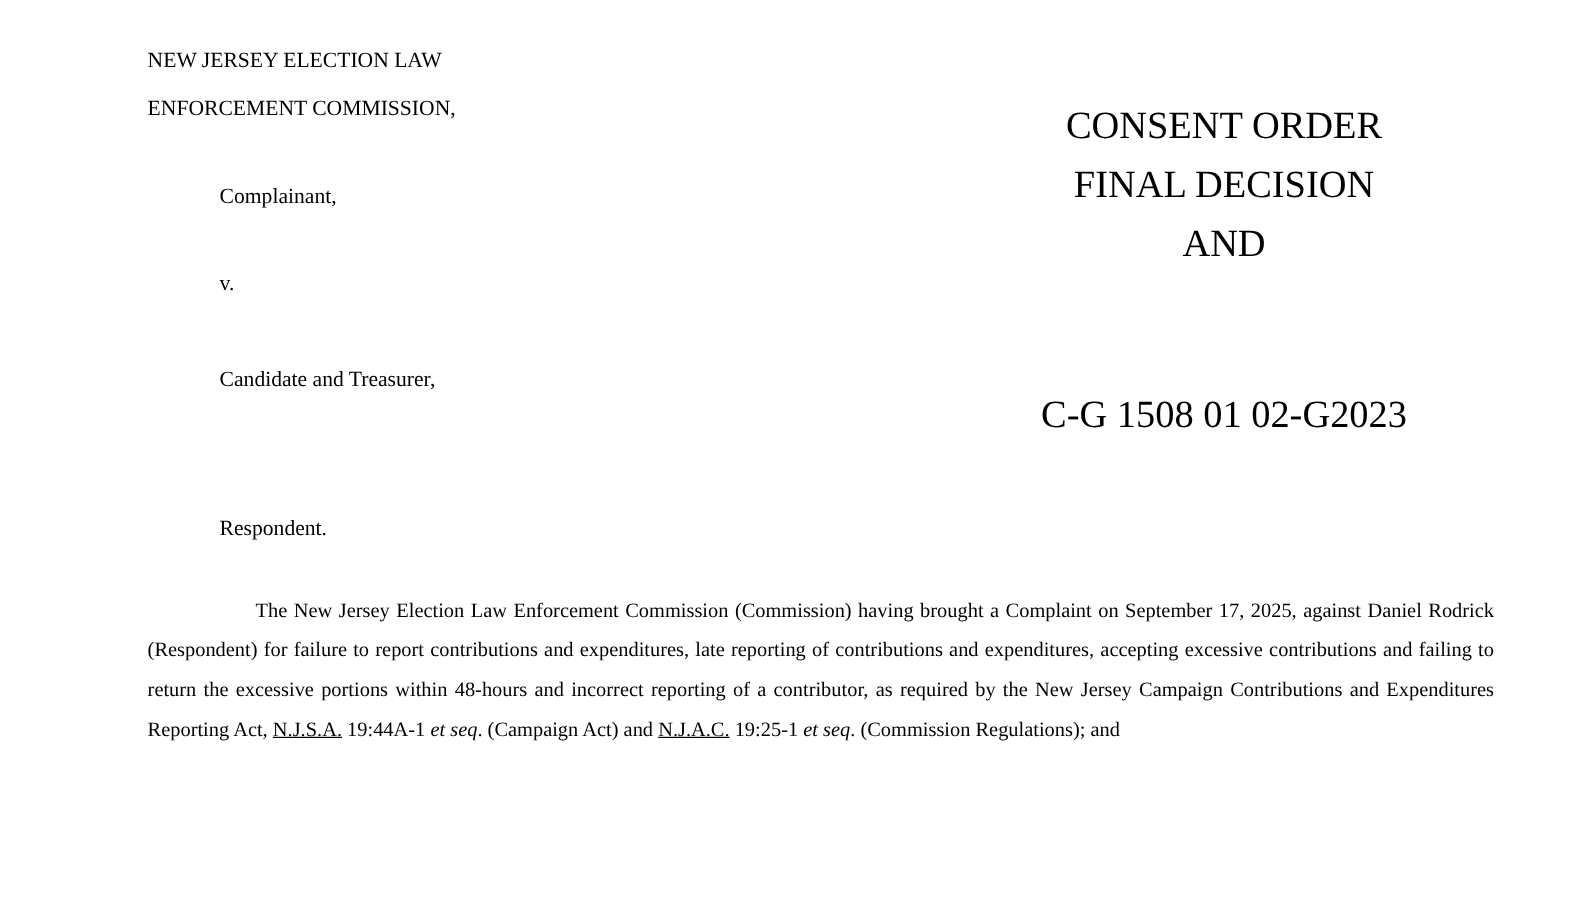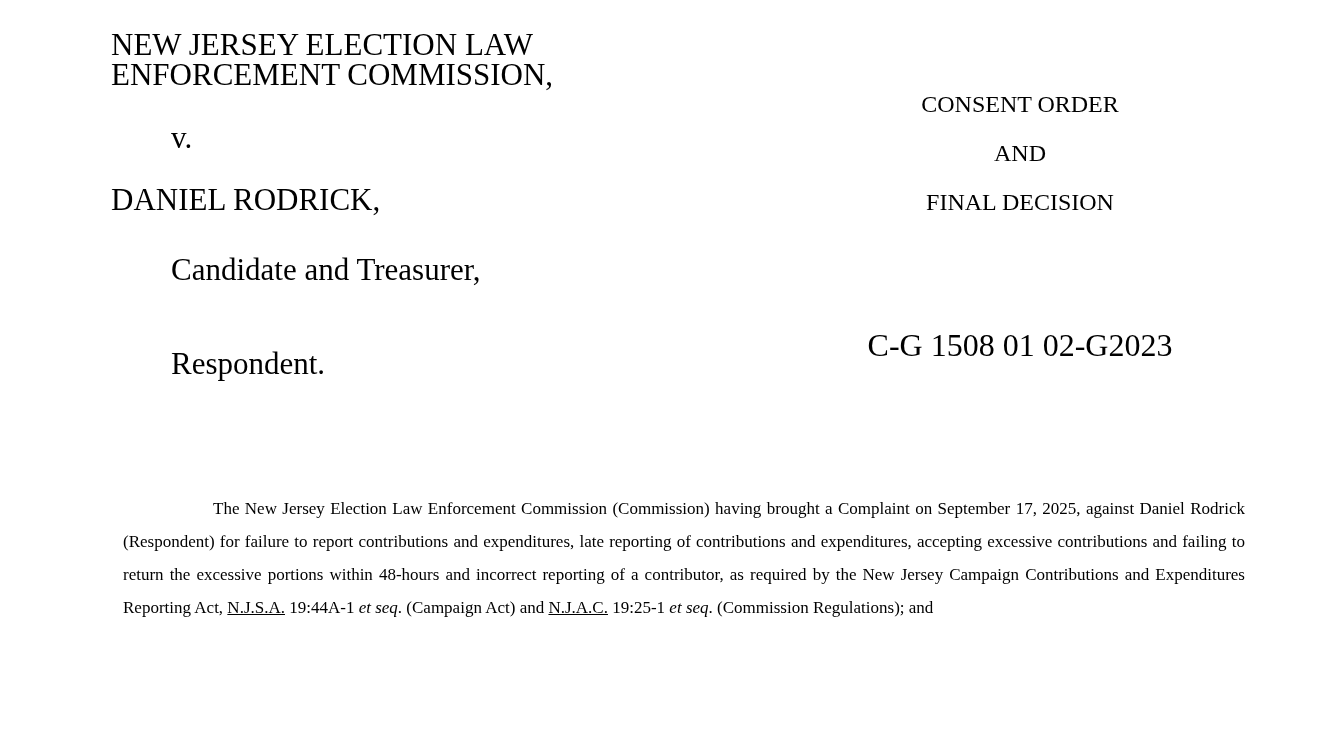--- a/index.html
+++ b/index.html
@@ -26,11 +26,11 @@
   }
   .caption-left {
     position: absolute;
-    left: 111px;
+    left: 123px;
     top: 30px;
     width: 620px;
-    font-size: 31px;
-    line-height: 30px;
+    font-size: 18px;
+    line-height: 40px;
   }
   .caption-right {
     position: absolute;

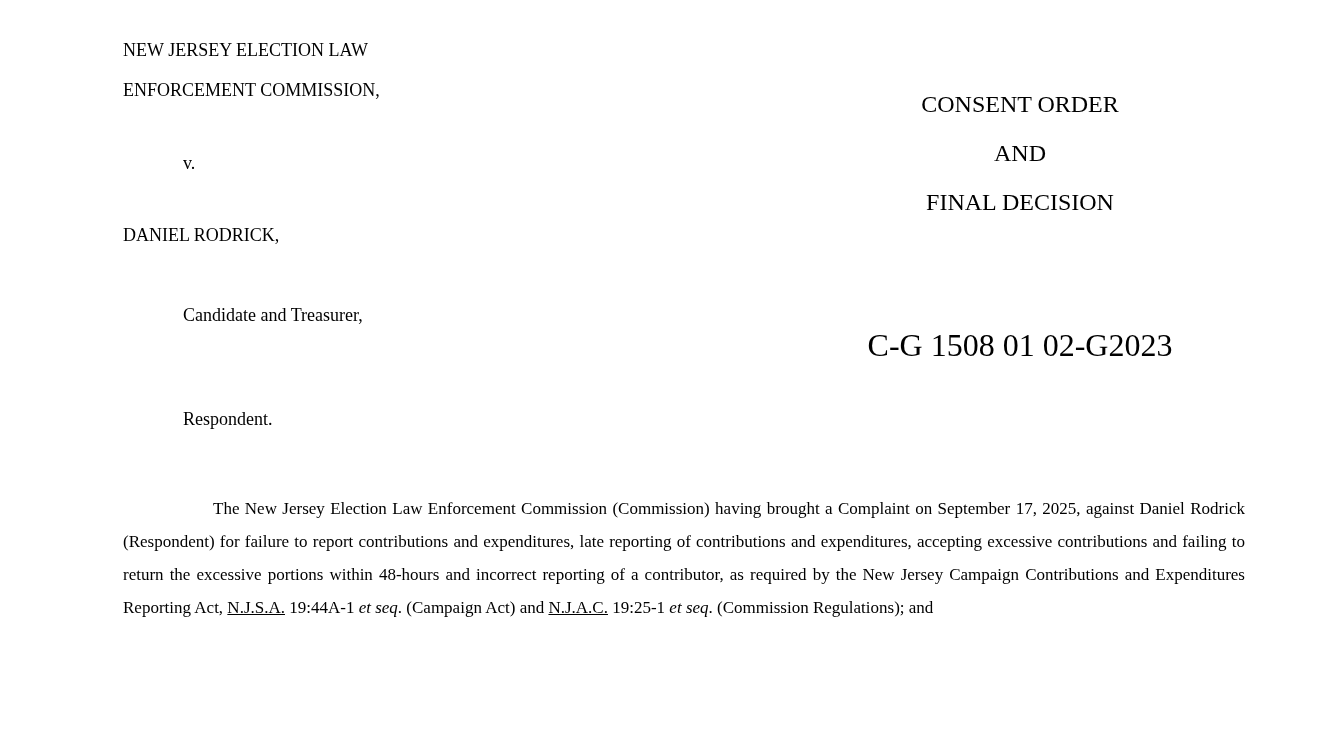--- a/index.html
+++ b/index.html
@@ -37,7 +37,7 @@
     left: 760px;
     top: 80px;
     width: 520px;
-    font-size: 24px;
+    font-size: 32px;
     line-height: 49px;
     text-align: center;
   }

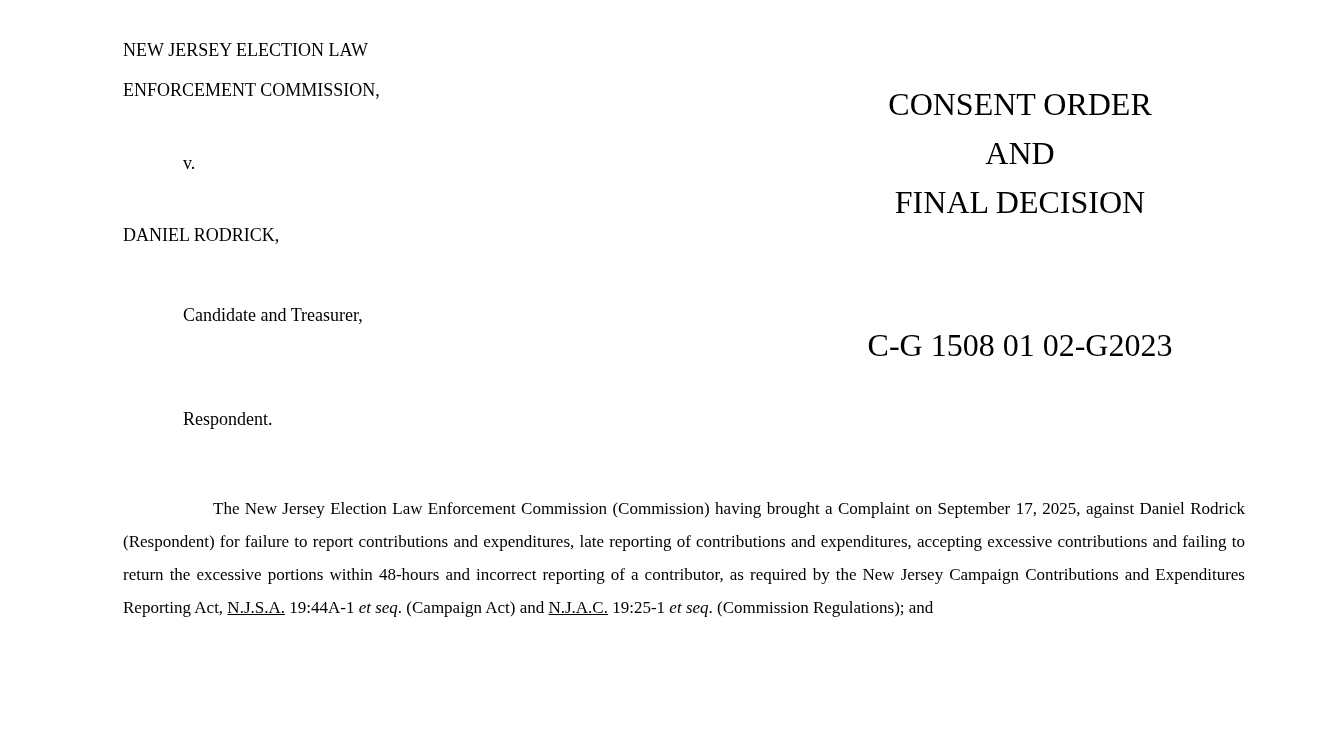--- a/index.html
+++ b/index.html
@@ -93,6 +93,7 @@
     <div class="caption-left">
       <div class="party-name">NEW JERSEY ELECTION LAW
 ENFORCEMENT COMMISSION,</div>
+      <div class="role-line blk">Complainant,</div>
       <div class="vs-line blk">v.</div>
       <div class="blk-lg">DANIEL RODRICK,</div>
       <div class="role-line">Candidate and Treasurer,</div>

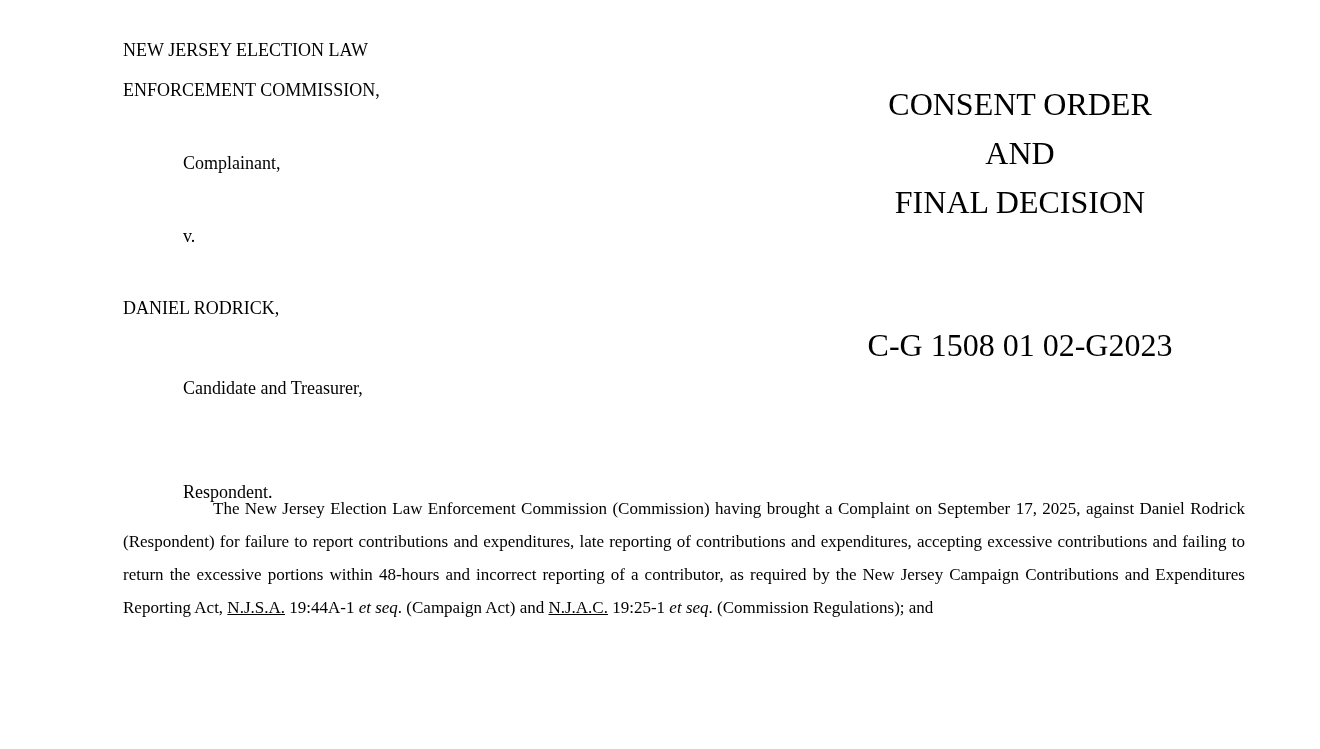--- a/index.html
+++ b/index.html
@@ -102,8 +102,8 @@
 
     <div class="caption-right">
       <div>CONSENT ORDER</div>
+      <div>FINAL DECISION</div>
       <div>AND</div>
-      <div>FINAL DECISION</div>
     </div>
 
     <div class="docket">C-G 1508 01 02-G2023</div>

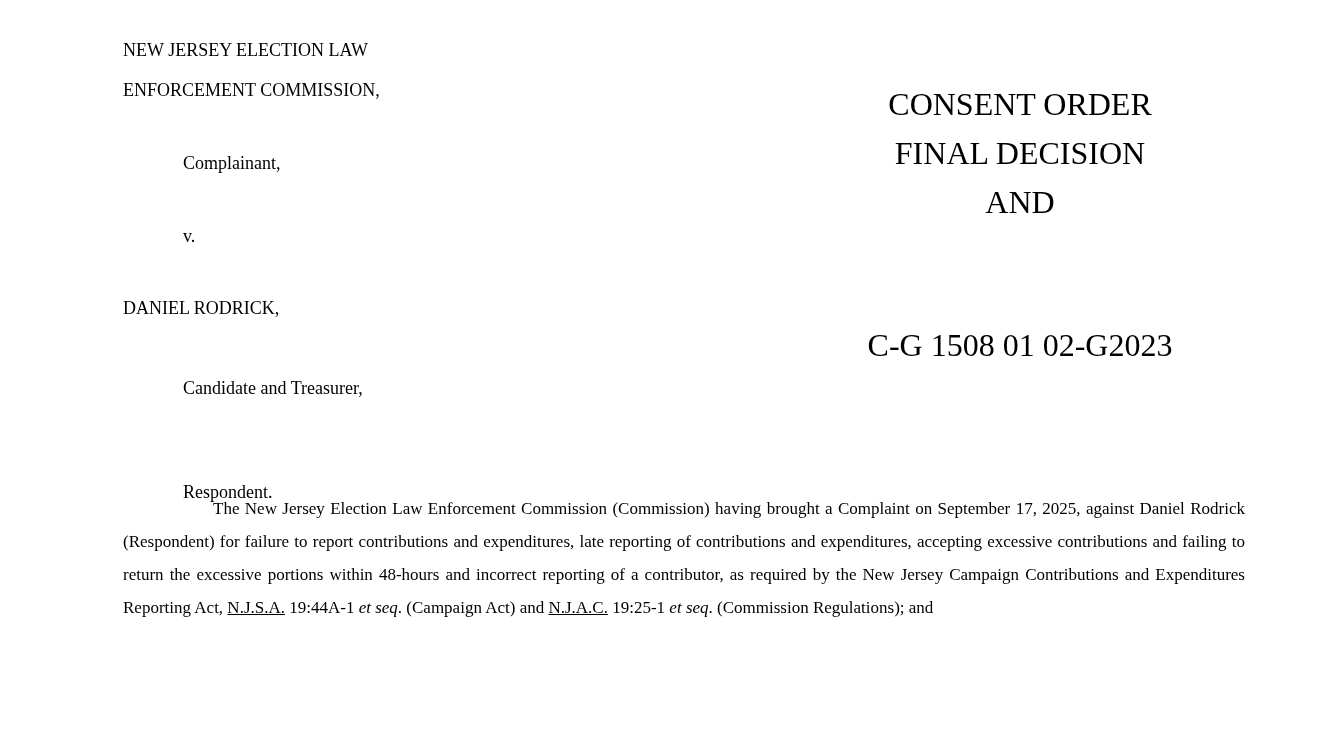--- a/index.html
+++ b/index.html
@@ -95,7 +95,6 @@
 ENFORCEMENT COMMISSION,</div>
       <div class="role-line blk">Complainant,</div>
       <div class="vs-line blk">v.</div>
-      <div class="blk-lg">DANIEL RODRICK,</div>
       <div class="role-line">Candidate and Treasurer,</div>
       <div class="role-line blk-lg" style="margin-top:64px;font-family:Liberation Serif, serif;">Respondent.</div>
     </div>

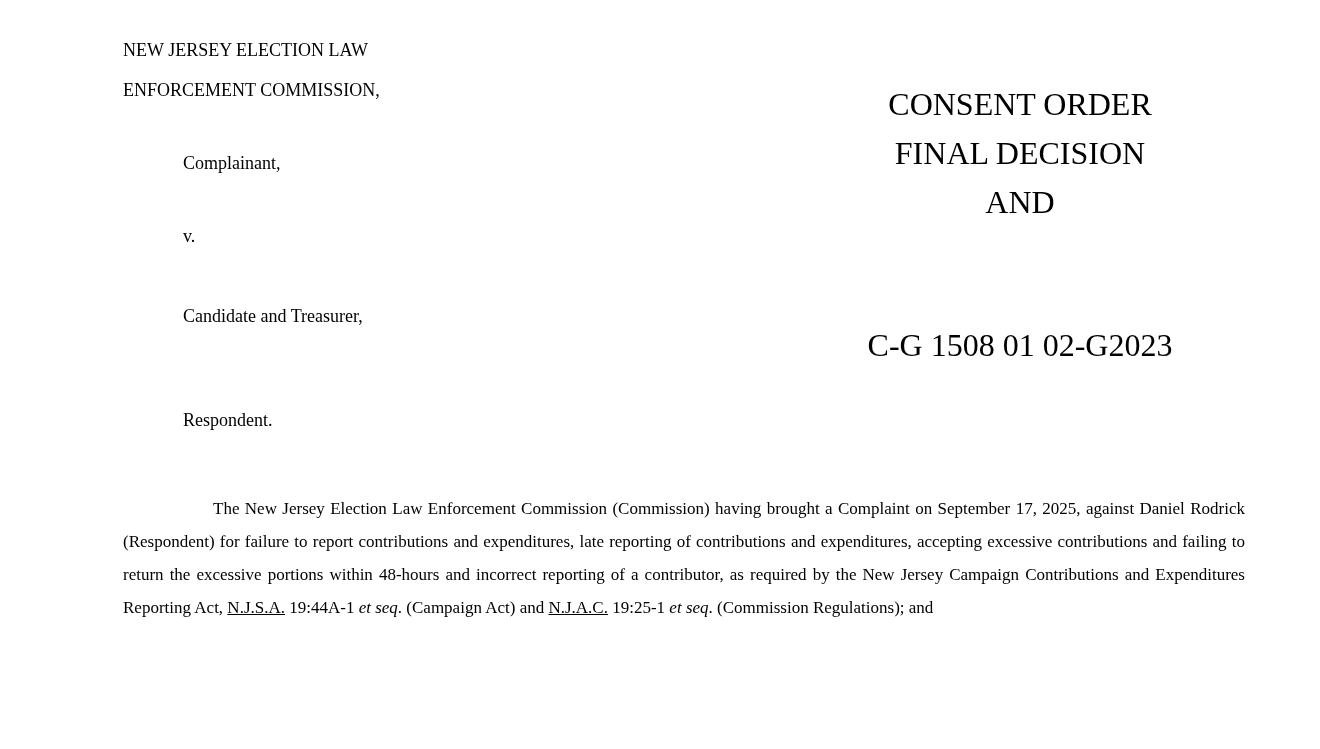--- a/index.html
+++ b/index.html
@@ -96,7 +96,7 @@
       <div class="role-line blk">Complainant,</div>
       <div class="vs-line blk">v.</div>
       <div class="role-line">Candidate and Treasurer,</div>
-      <div class="role-line blk-lg" style="margin-top:64px;font-family:Liberation Serif, serif;">Respondent.</div>
+      <div class="role-line blk-lg" style="margin-top:84px;font-family:Liberation Serif, serif;">Respondent.</div>
     </div>
 
     <div class="caption-right">

